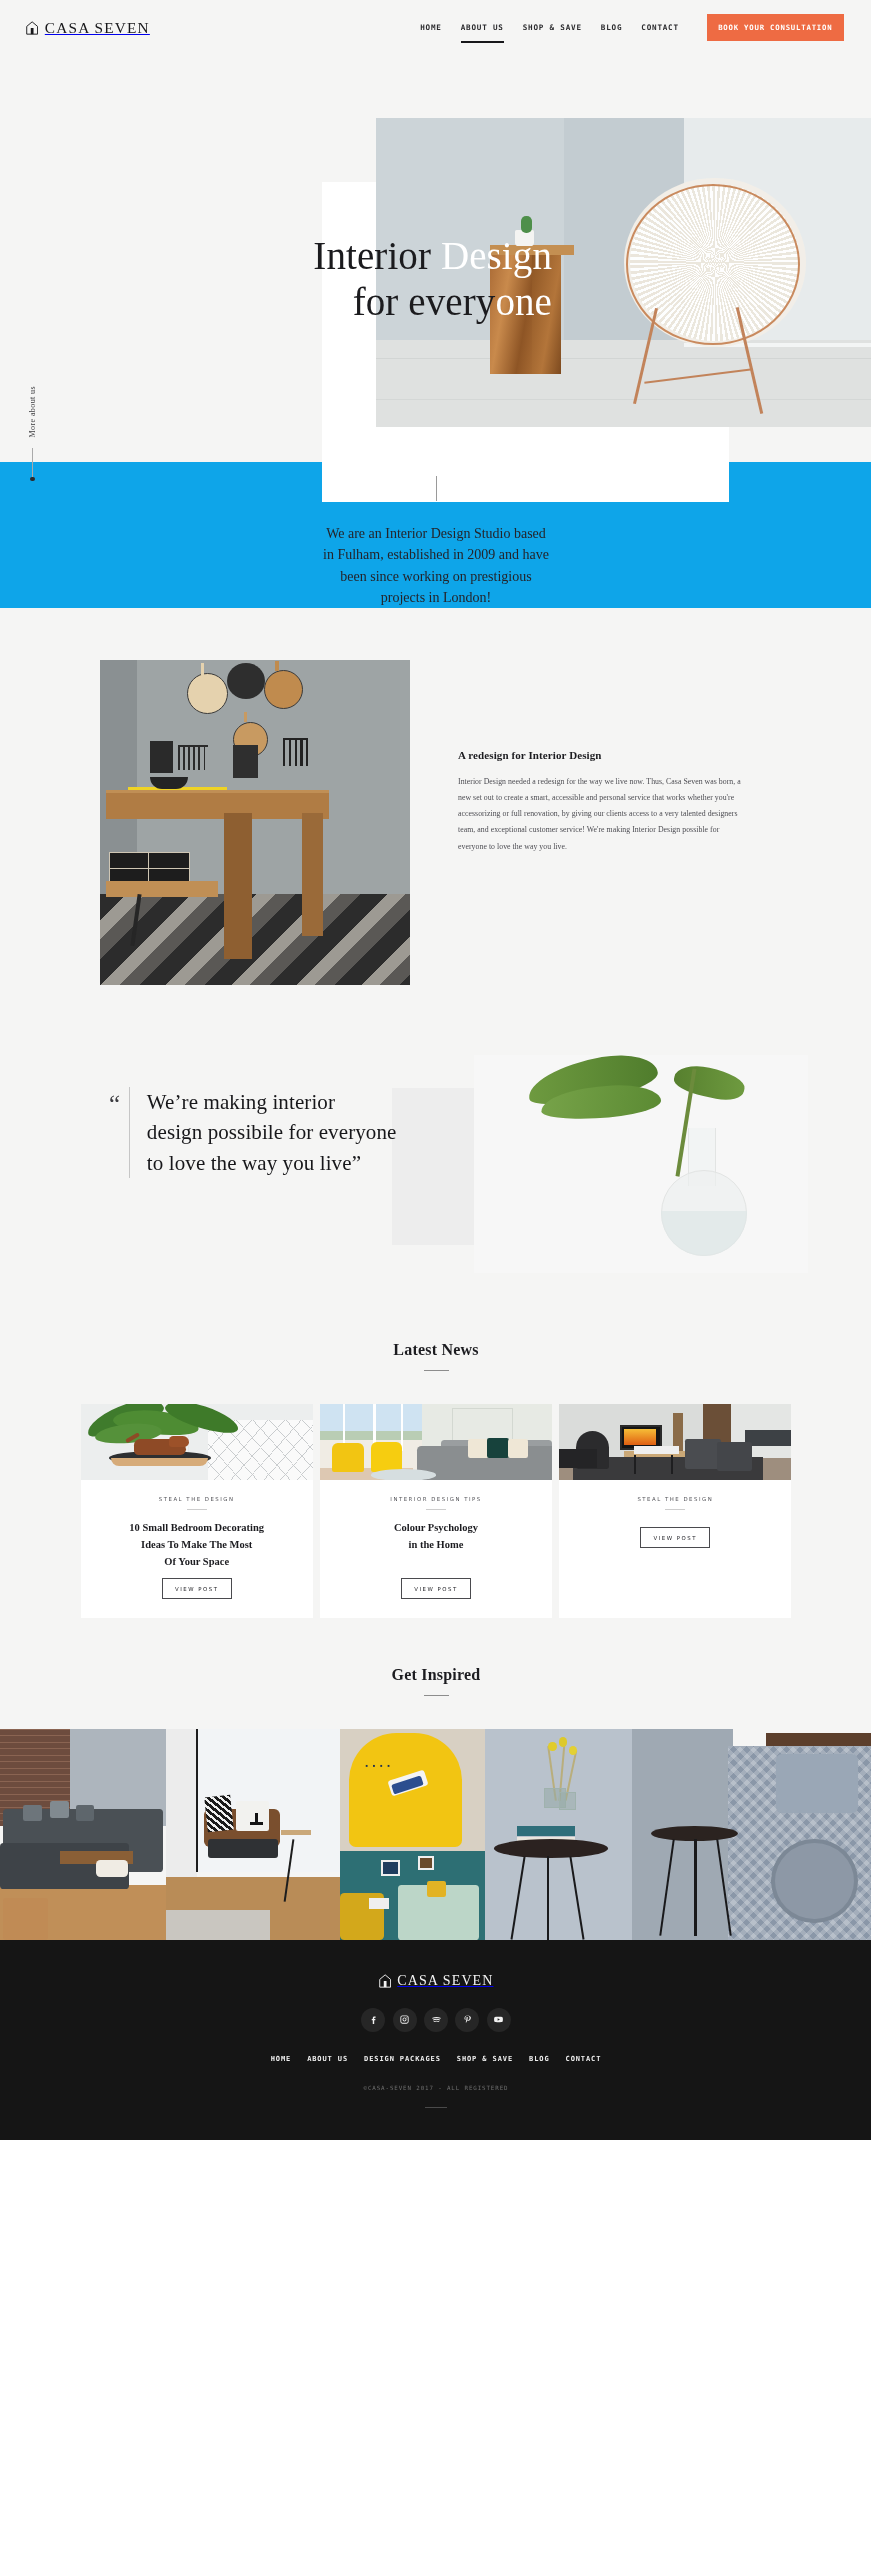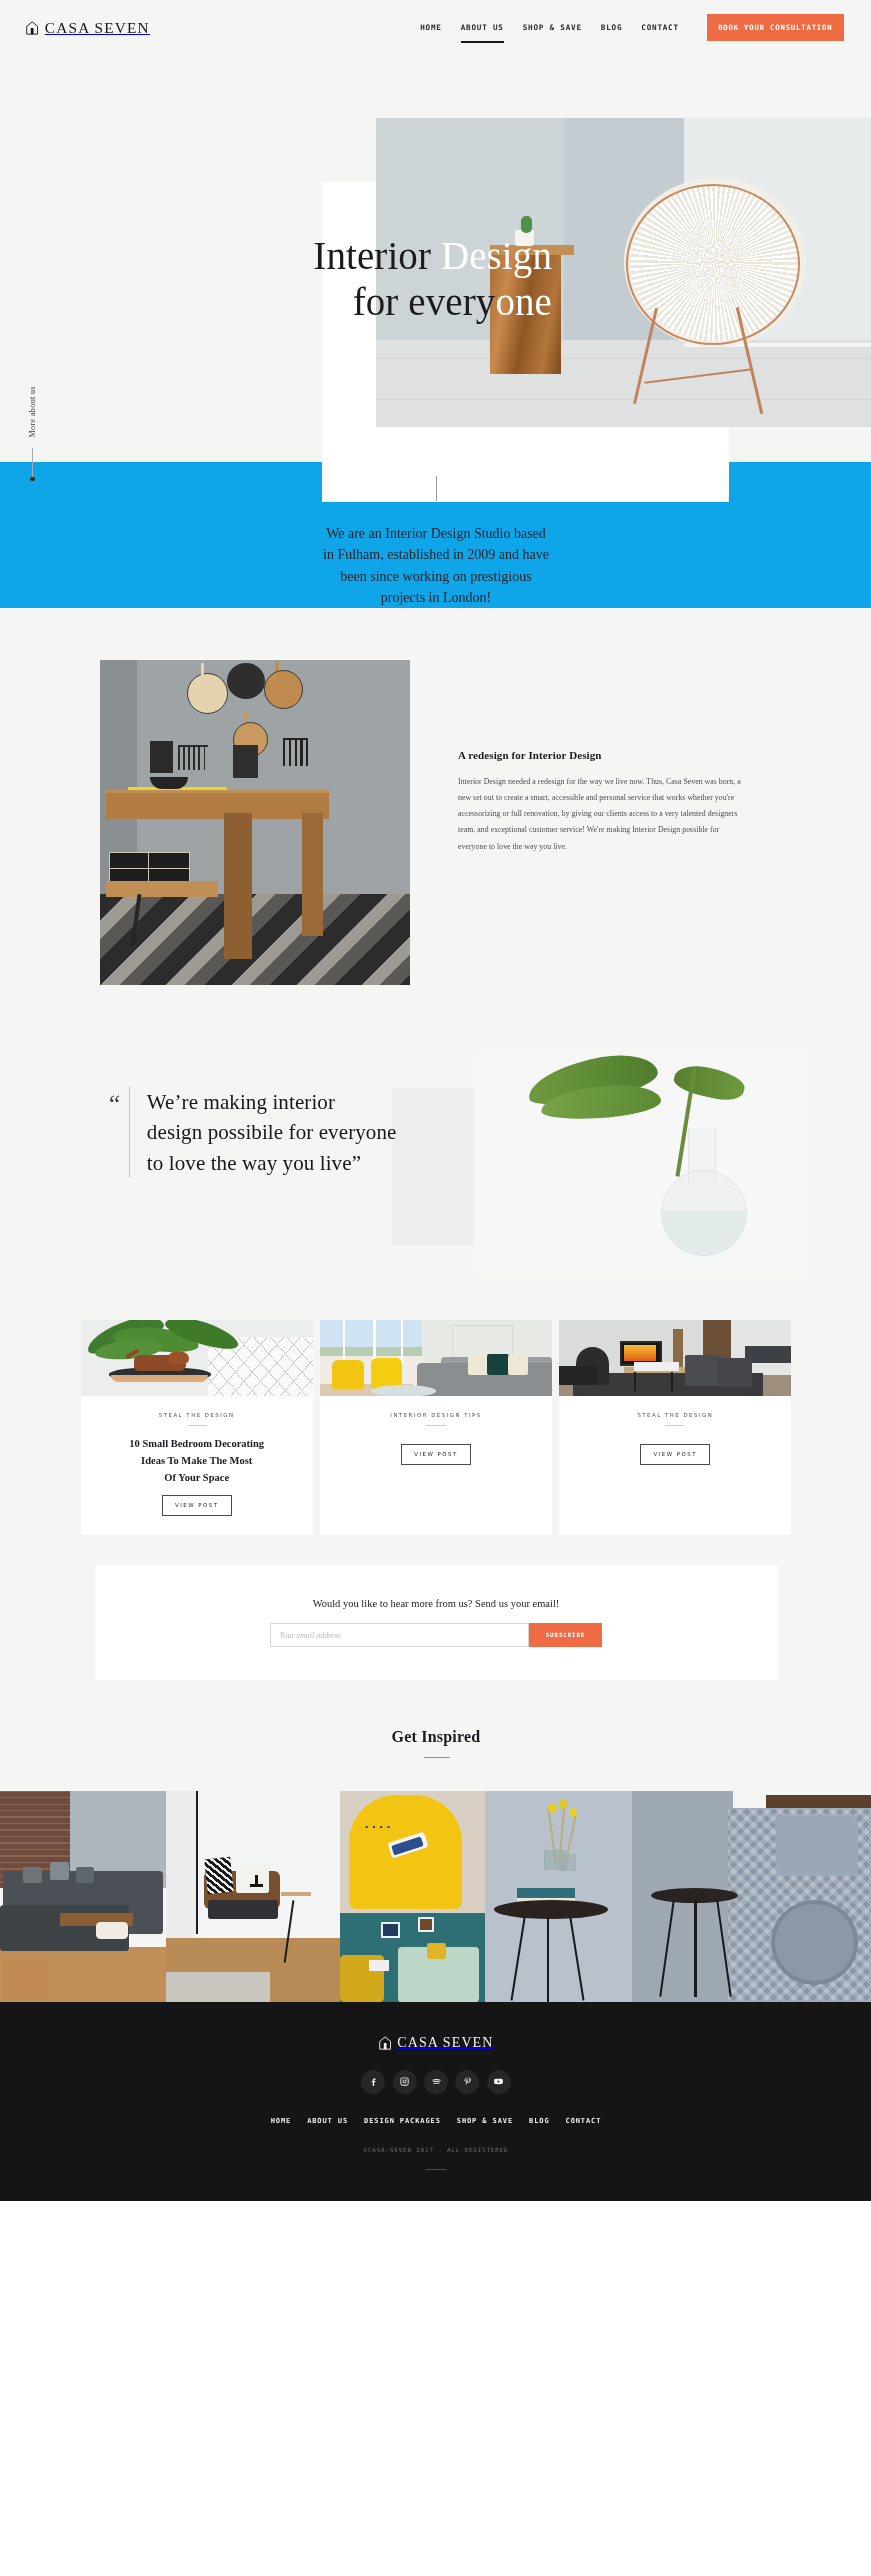--- a/index.html
+++ b/index.html
@@ -531,6 +531,10 @@
   </section>
 
   <section>
+    <div class="section-head">
+      <h2 class="section-title">Latest News</h2>
+      <div class="section-rule"></div>
+    </div>
 
     <div class="news-row">
 

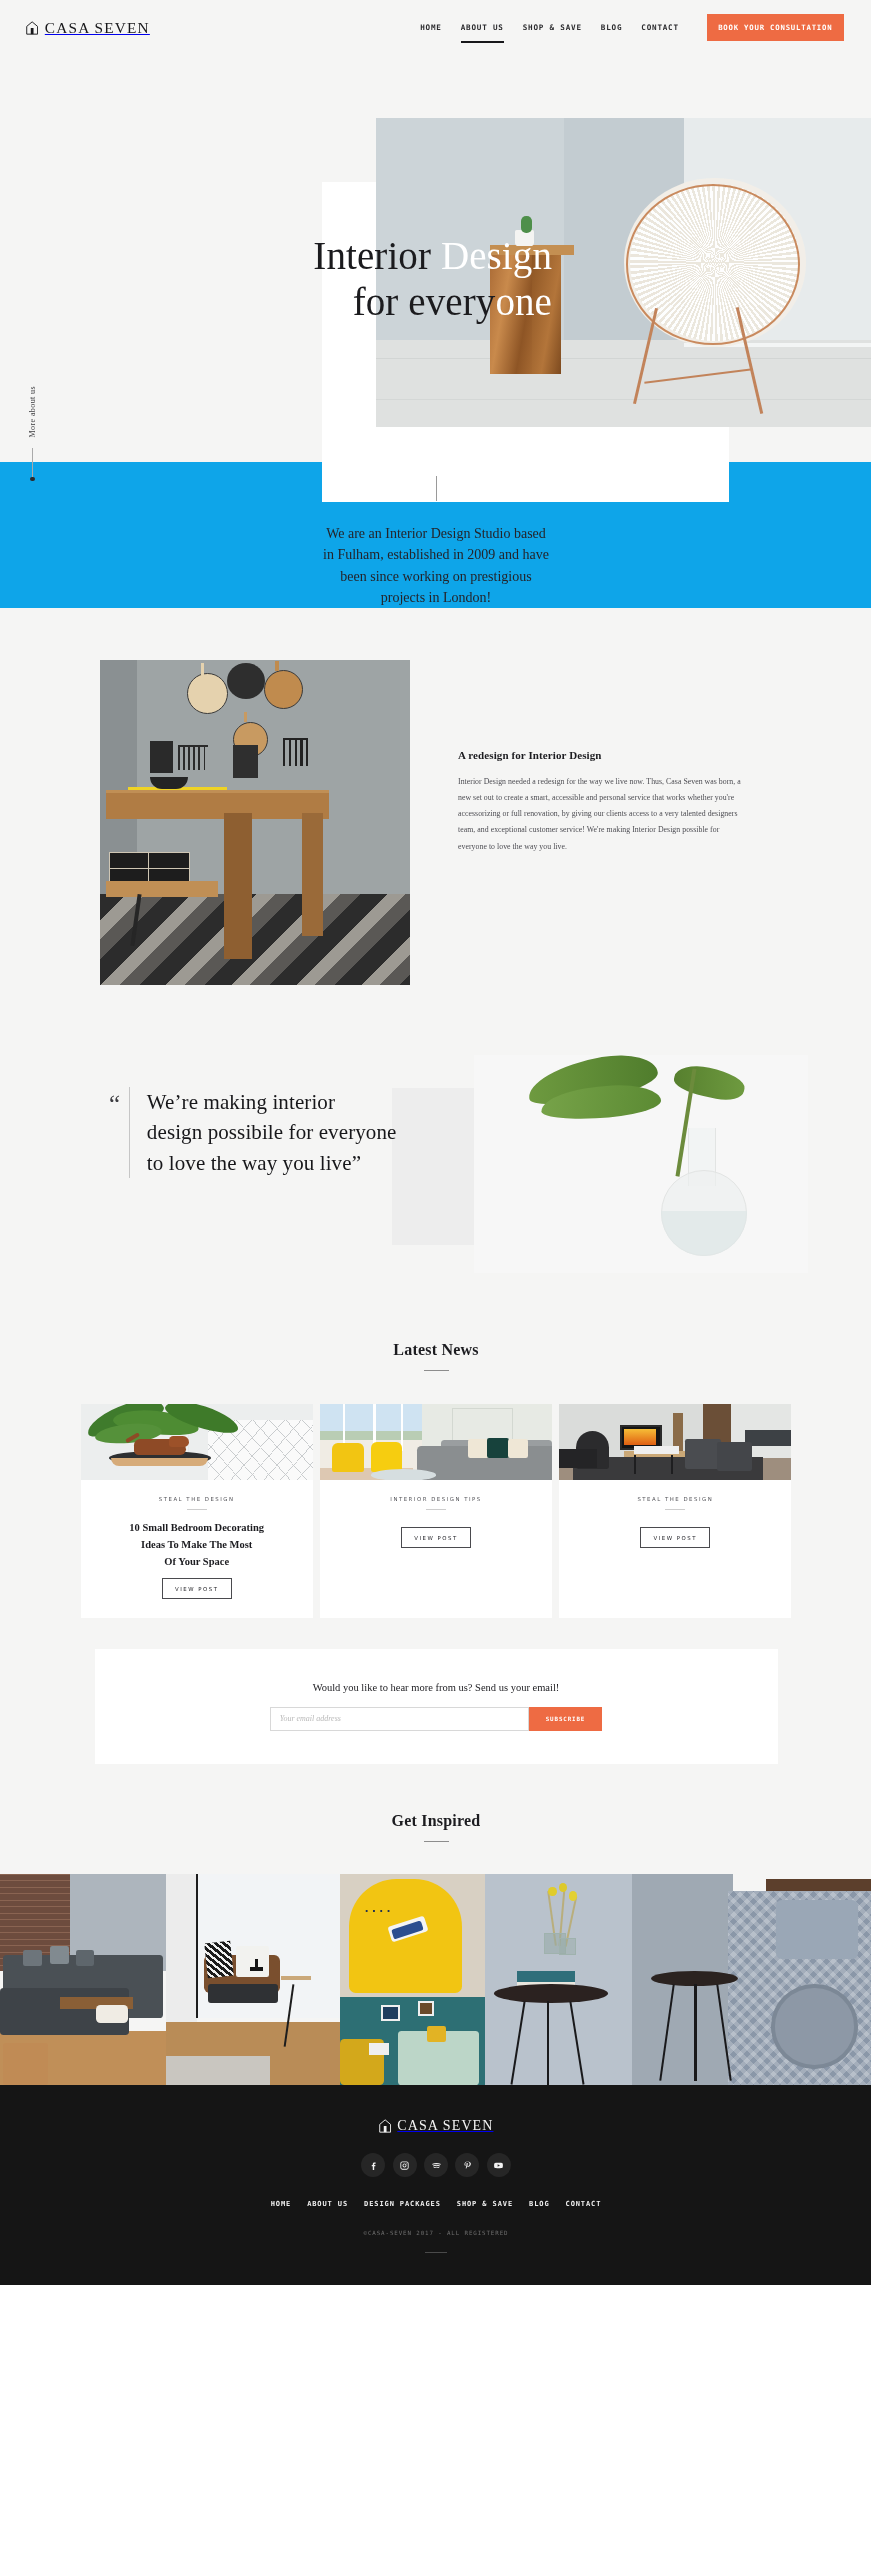--- a/index.html
+++ b/index.html
@@ -588,6 +588,8 @@
         <div class="news-body">
           <div class="news-cat">INTERIOR DESIGN TIPS</div>
           <div class="news-rule"></div>
+          <h3 class="news-title">Colour Psychology
+in the Home</h3>
           <button class="view-post">VIEW POST</button>
         </div>
       </article>

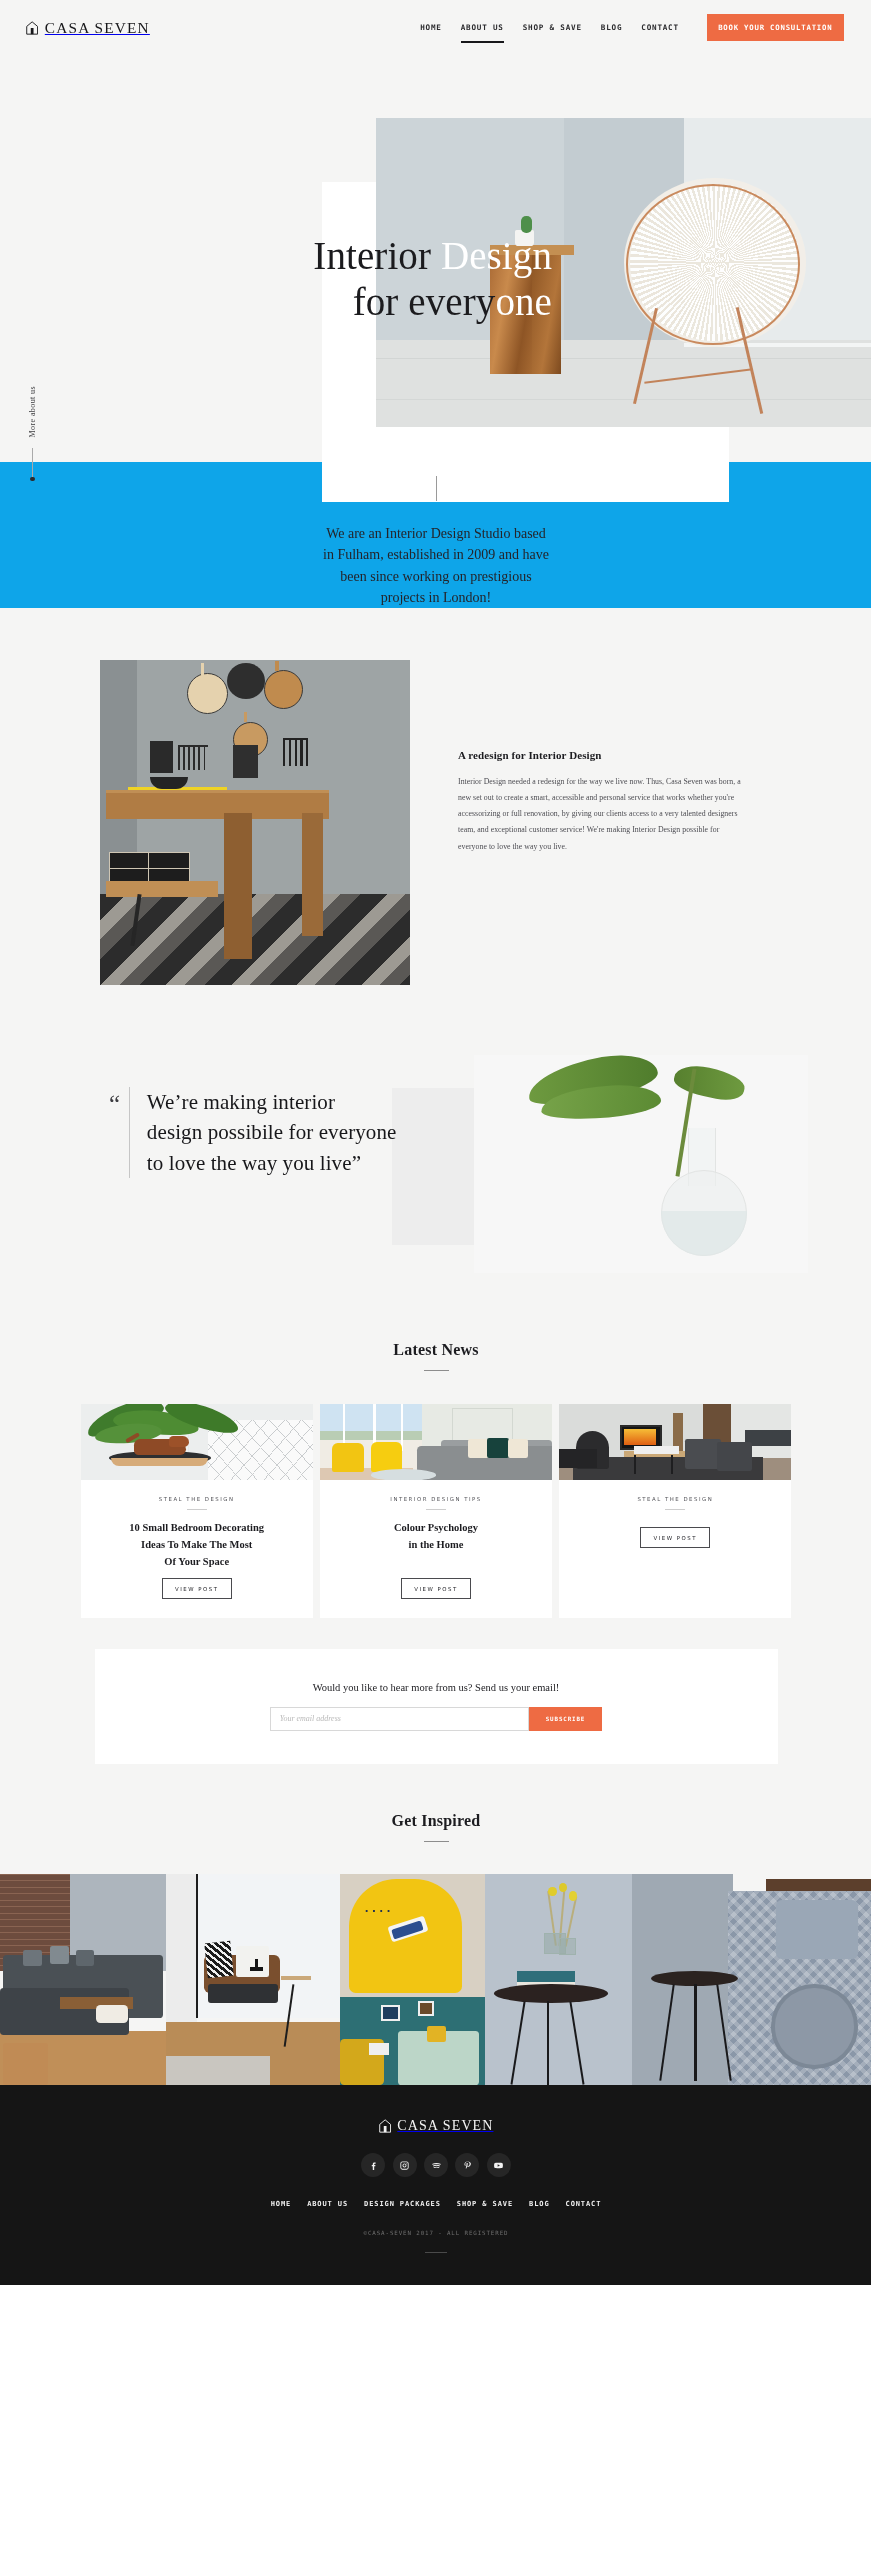--- a/index.html
+++ b/index.html
@@ -626,15 +626,6 @@
     </div>
   </section>
 
-  <section class="newsletter-wrap">
-    <div class="newsletter">
-      <div class="newsletter-title">Would you like to hear more from us? Send us your email!</div>
-      <form class="newsletter-form">
-        <input class="email-input" type="text" placeholder="Your email address" style="">
-        <button class="subscribe-btn">SUBSCRIBE</button>
-      </form>
-    </div>
-  </section>
 
   <section>
     <div class="section-head" style="padding-top:48px;padding-bottom:33px;">

